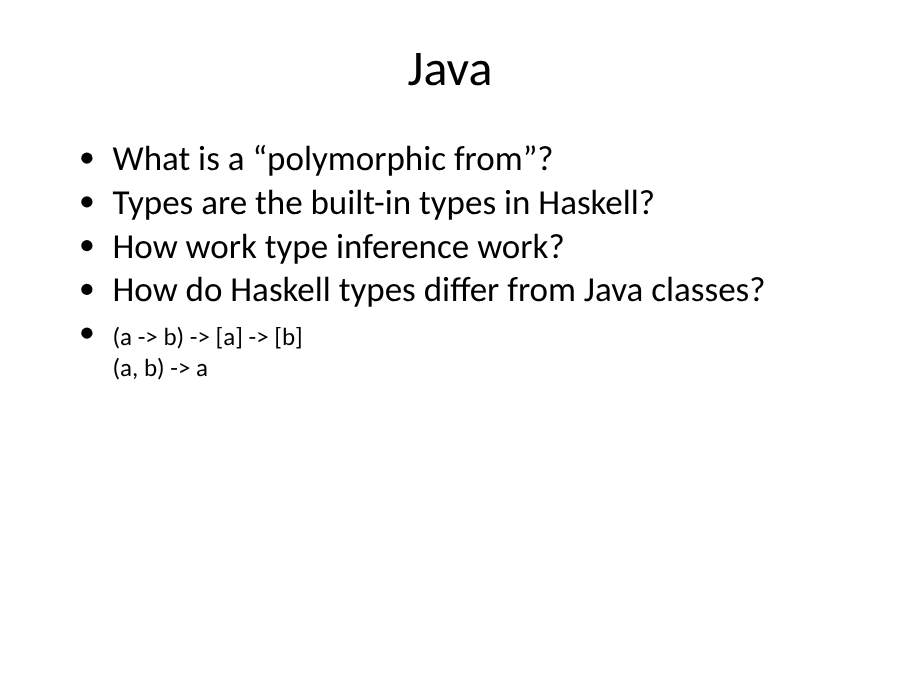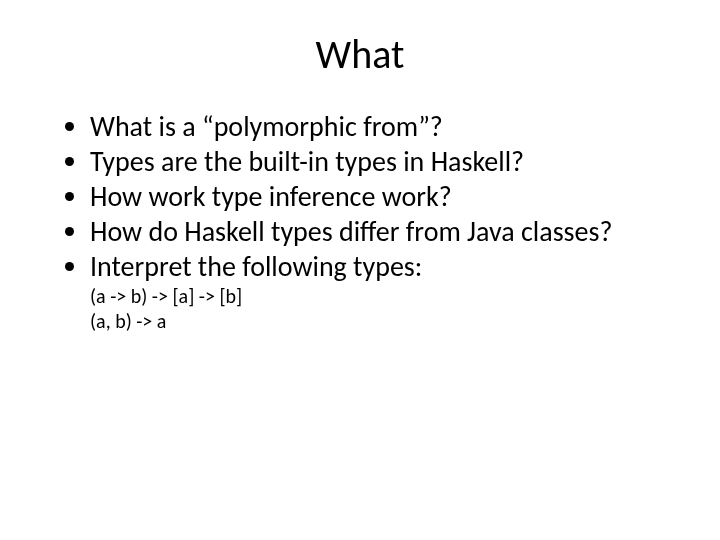--- a/index.html
+++ b/index.html
@@ -45,7 +45,7 @@
 <body>
 
 <div class="slide">
-  <div class="title">What</div>
+  <div class="title">Java</div>
   <ul class="bullets">
     <li>What is a “polymorphic from”?</li>
     <li>Types are the built-in types in Haskell?</li>

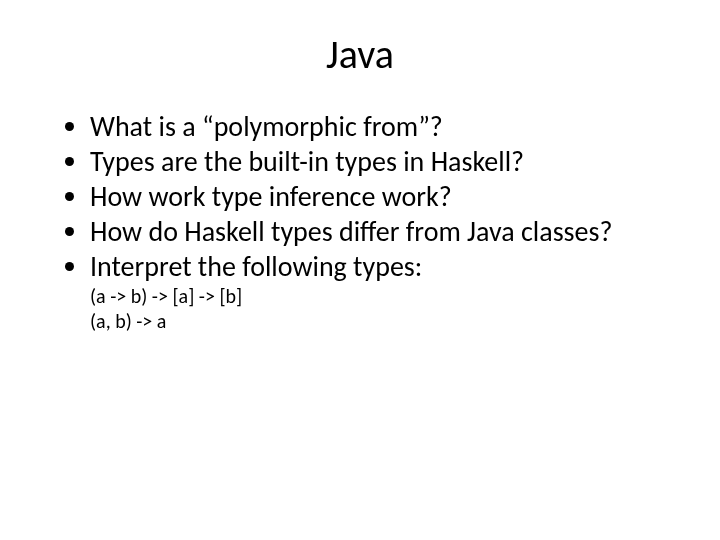--- a/index.html
+++ b/index.html
@@ -52,7 +52,6 @@
     <li>How work type inference work?</li>
     <li>How do Haskell types differ from Java classes?</li>
     <li>
-      <span>Interpret the following types:</span>
       <div class="sublines">
         <div>(a -&gt; b) -&gt; [a] -&gt; [b]</div>
         <div>(a, b) -&gt; a</div>

